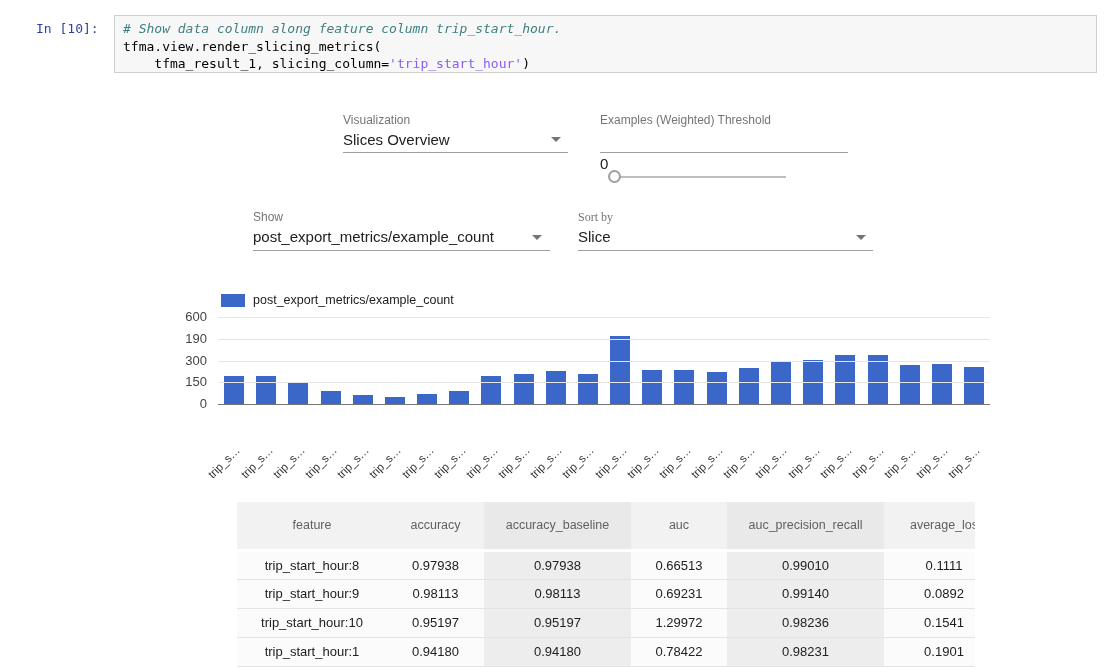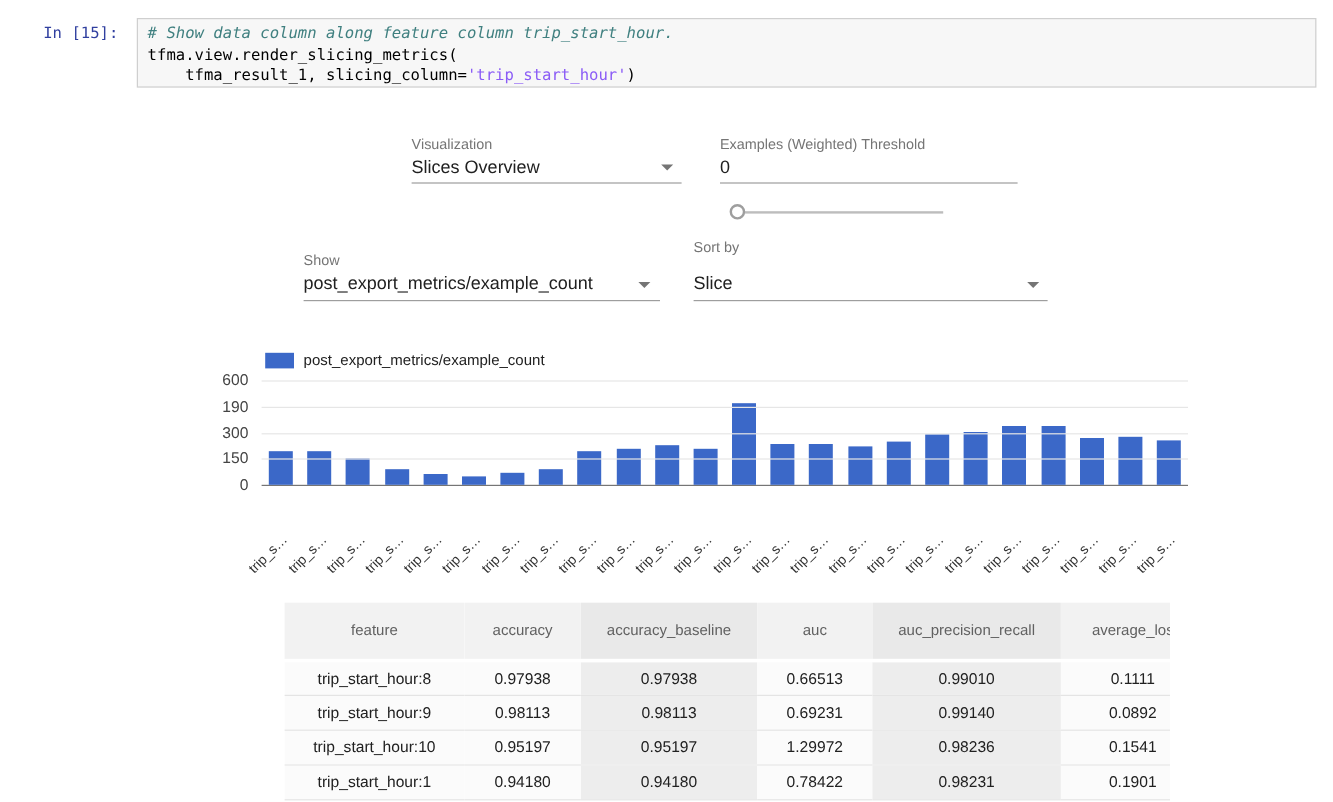--- a/index.html
+++ b/index.html
@@ -89,7 +89,7 @@
 </head>
 <body>
 
-<div class="abs nb-prompt">In [15]:</div>
+<div class="abs nb-prompt">In [10]:</div>
 <div class="abs nb-cell">
   <div class="codeline tok-comment"># Show data column along feature column trip_start_hour.</div>
   <div class="codeline">tfma.view.render_slicing_metrics(</div>

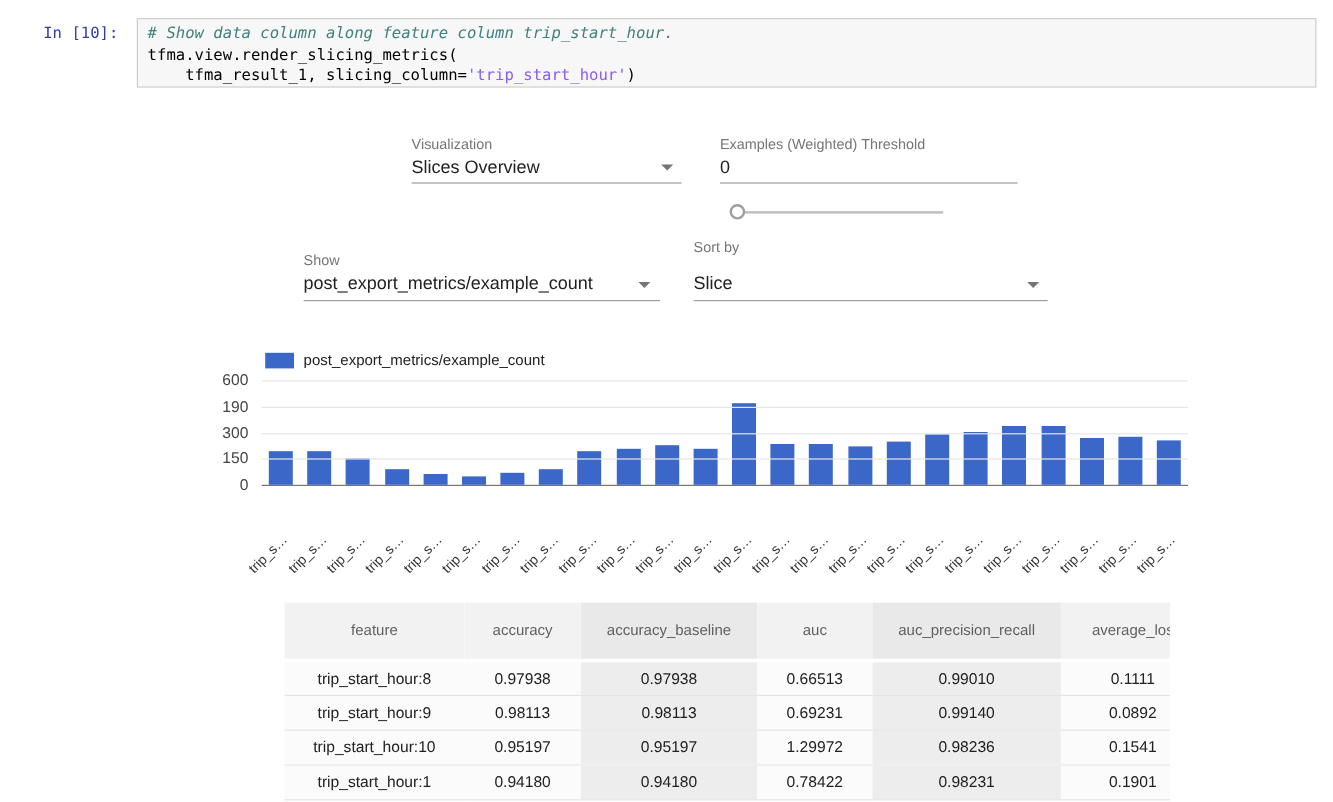--- a/index.html
+++ b/index.html
@@ -30,7 +30,7 @@
 
   
   .ctl-label { font-size:12px; color:#757575; }
-  .ctl-value { font-size:15px; color:#212121; white-space:nowrap; }
+  .ctl-value { font-size:15px; color:#212121; white-space:nowrap;margin-top:24px; }
   .underline { height:1px; background:#9e9e9e; }
   .dd-arrow {
     width:0; height:0;

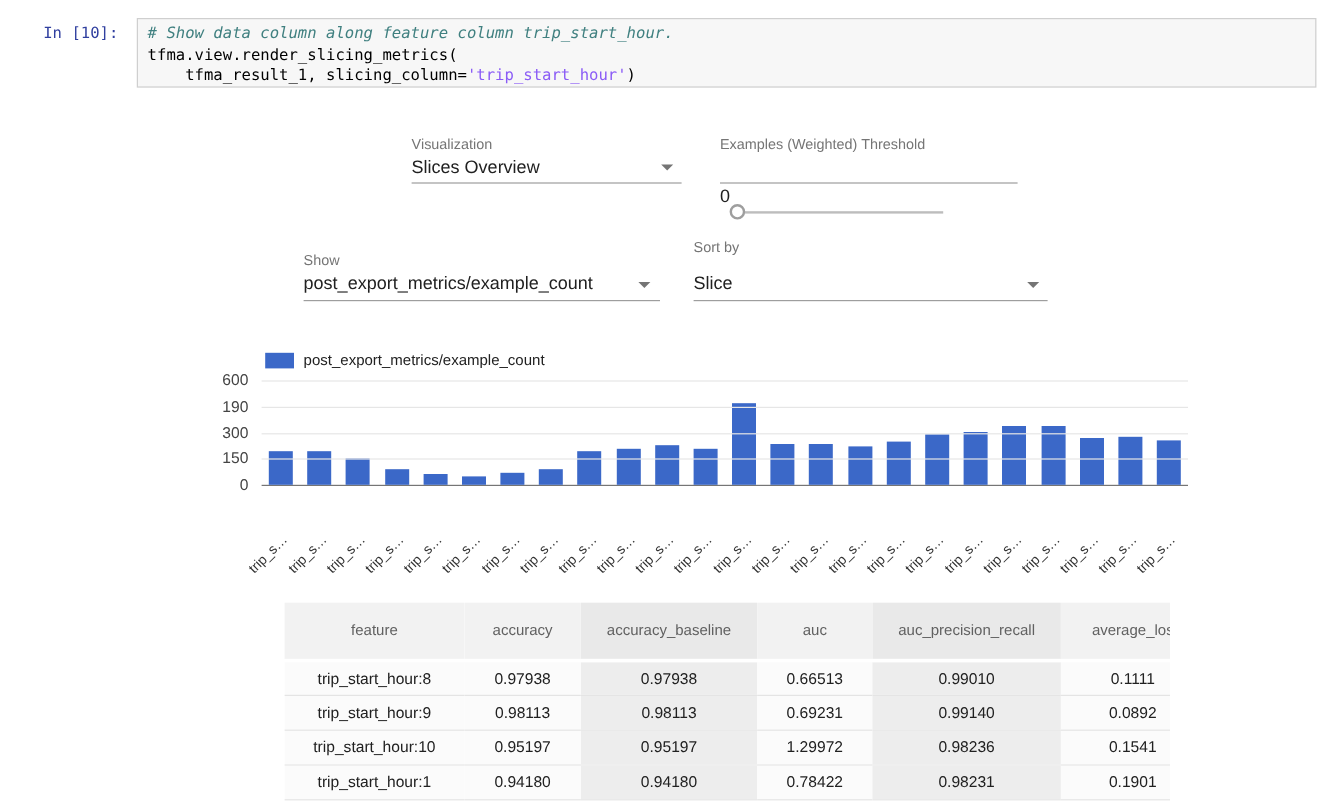--- a/index.html
+++ b/index.html
@@ -117,7 +117,7 @@
 <div class="abs dd-arrow" style="left:532px; top:235px;"></div>
 <div class="abs underline" style="left:253px; top:250px; width:297px;"></div>
 
-<div class="abs ctl-label" style="left:578px; top:199px;">Sort by</div>
+<div class="abs ctl-label" style="left:578px; top:210px;font-family:Liberation Serif, serif;">Sort by</div>
 <div class="abs" style="left:578px; top:228px; width:295px; height:22px;">
   <span class="ctl-value">Slice</span>
 </div>

